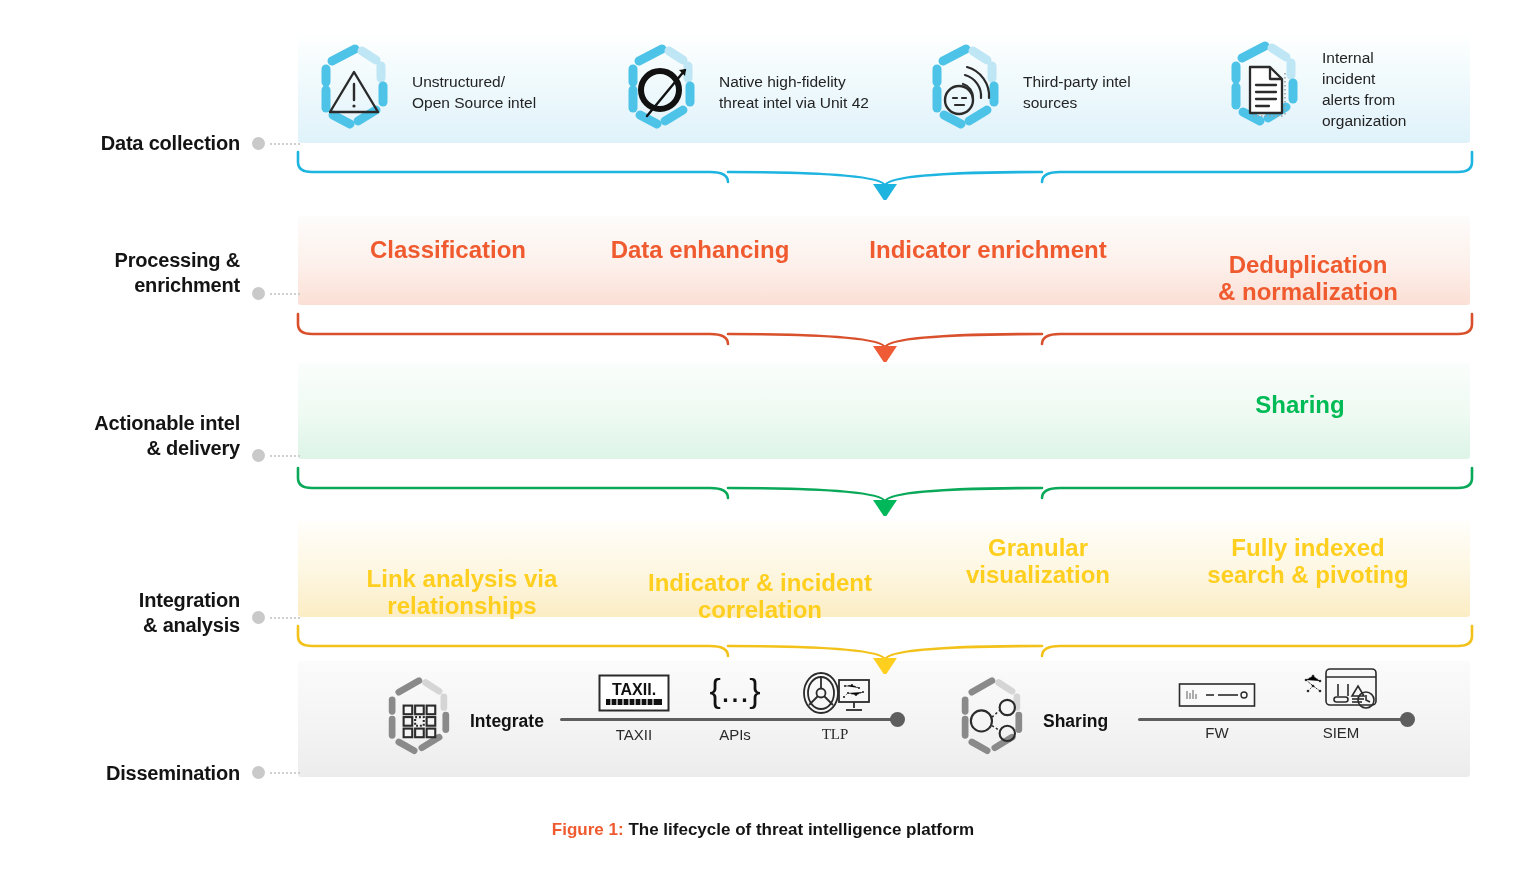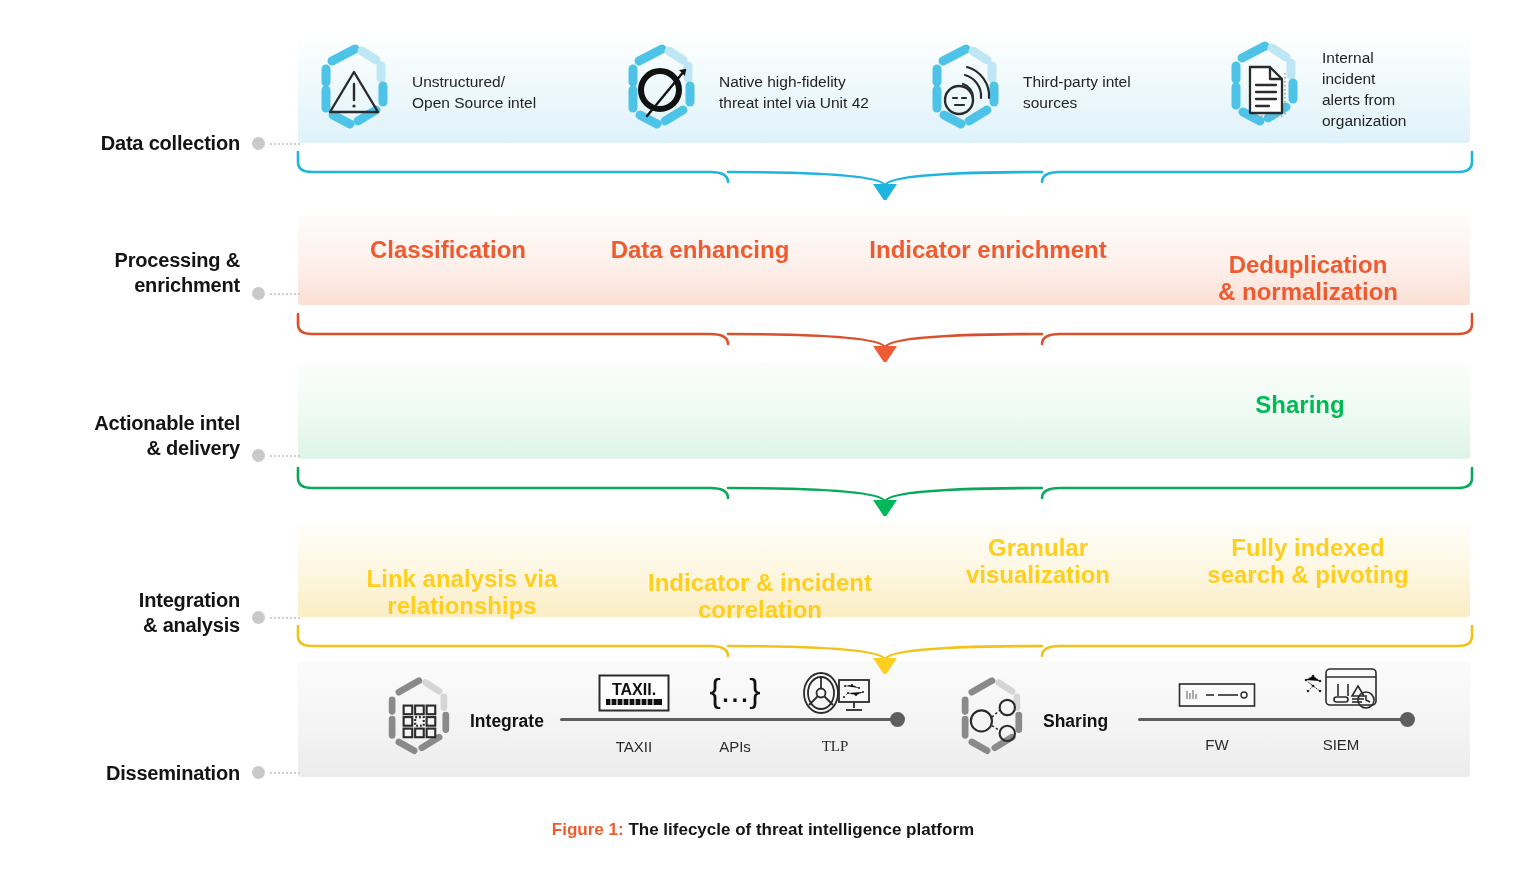--- a/index.html
+++ b/index.html
@@ -79,7 +79,7 @@
   }
   .rail-item{position:absolute;text-align:center;}
   .rail-item .cap{
-    font-size:15px;color:#2a2a2a;margin-top:20px;display:block;
+    font-size:15px;color:#2a2a2a;margin-top:8px;display:block;
   }
 
   

